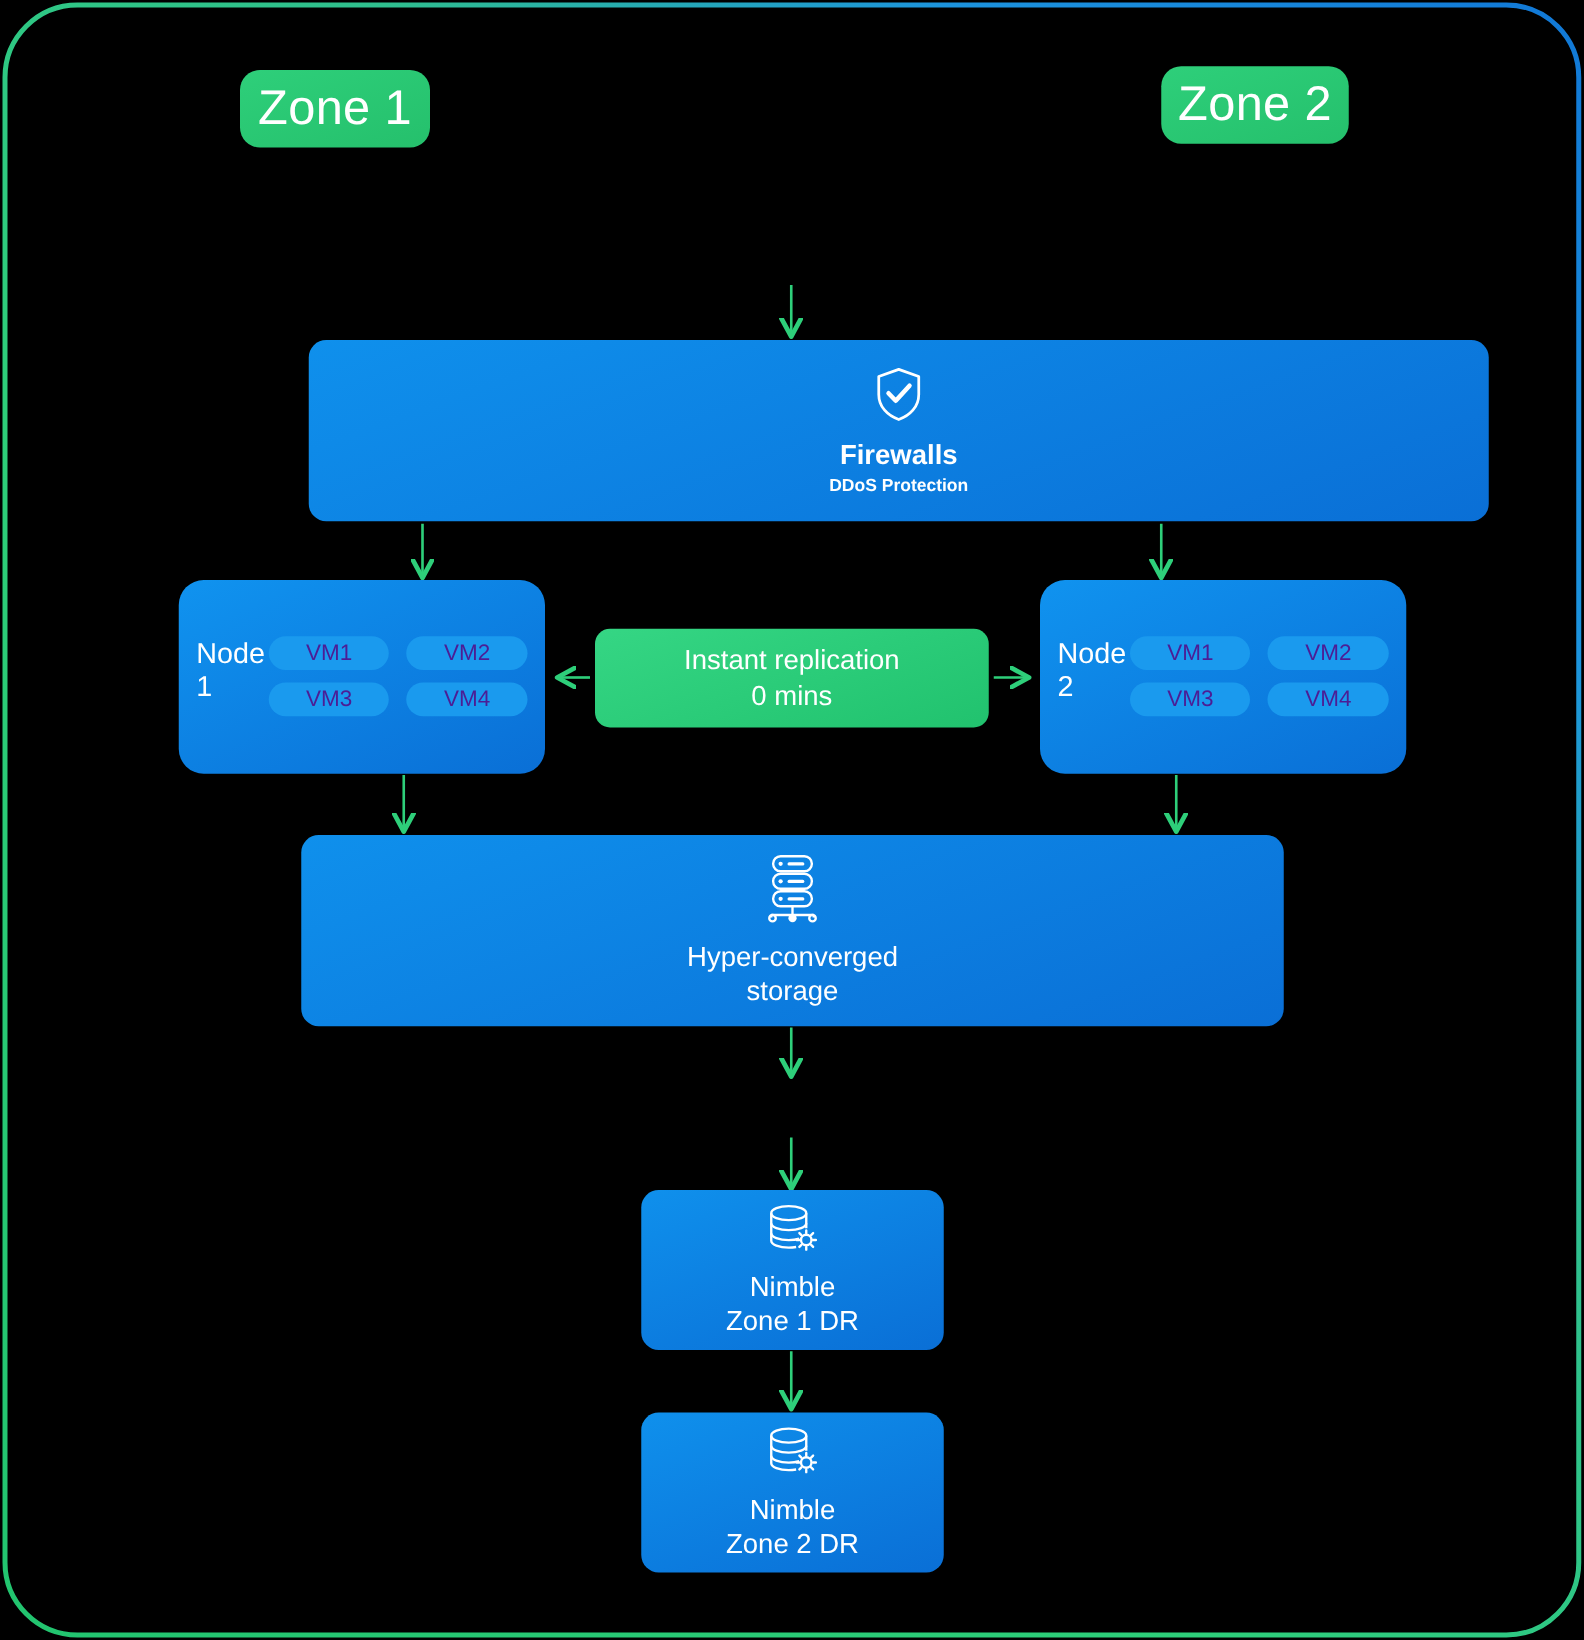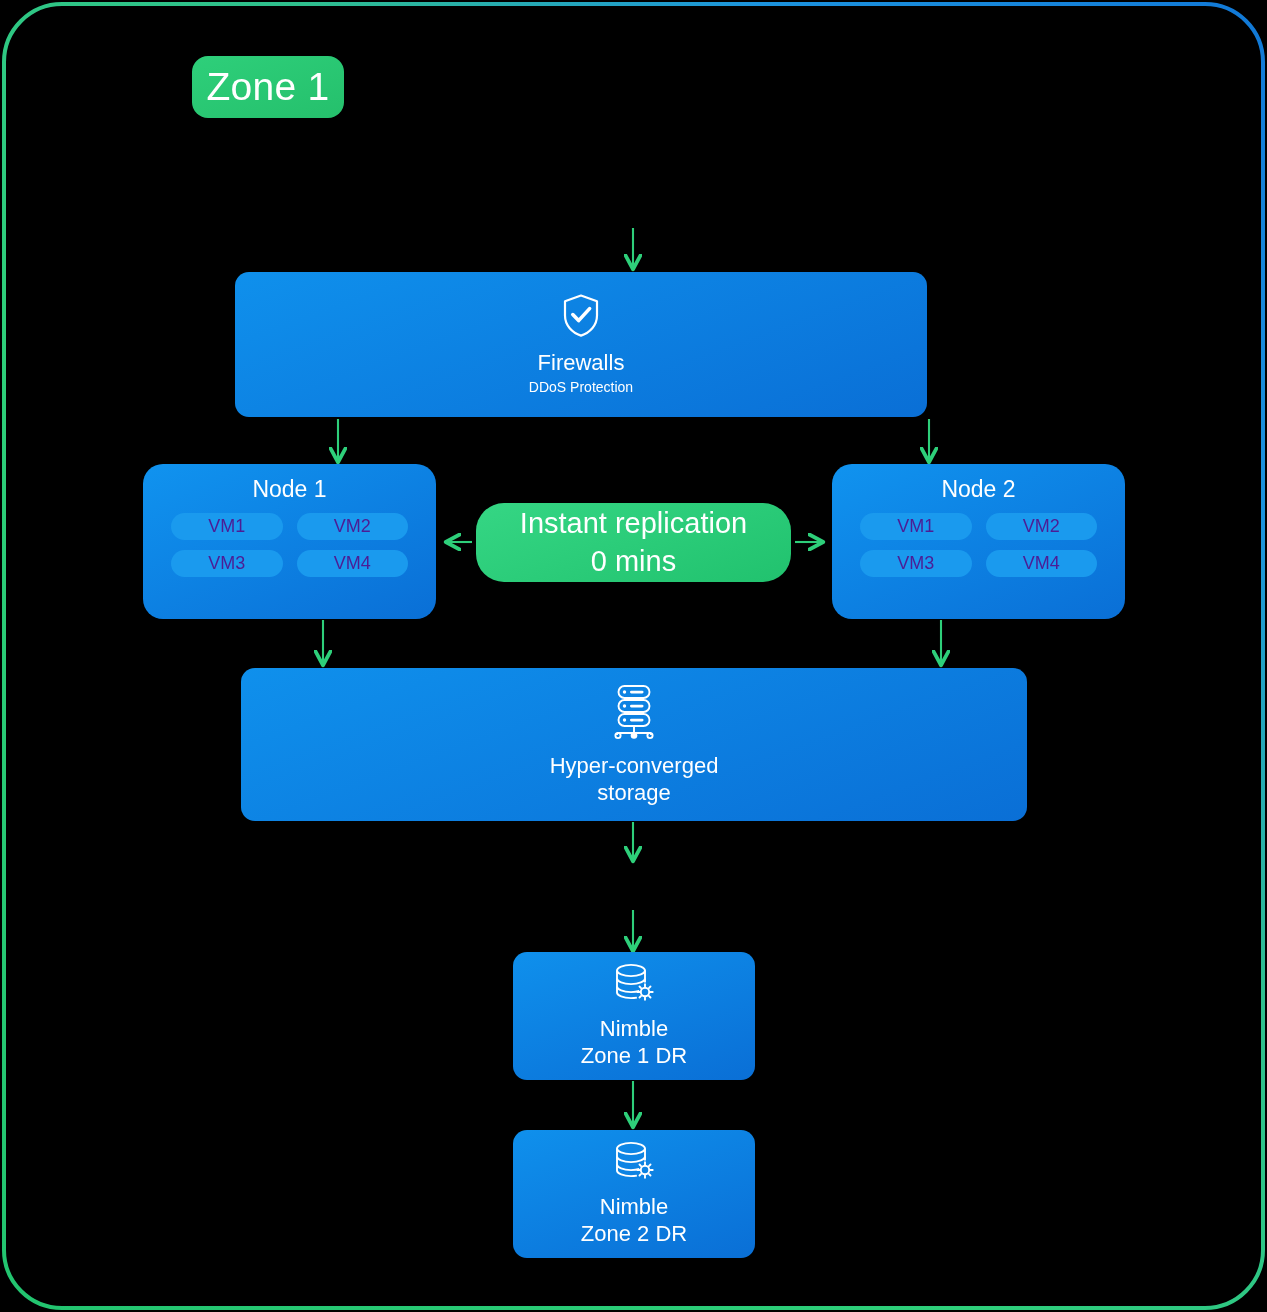--- a/index.html
+++ b/index.html
@@ -133,6 +133,9 @@
     <span>Zone 1</span>
   </div>
 
+  <div class="abs zone-badge" style="left:929px; top:53px; width:150px; height:62px;">
+    <span>Zone 2</span>
+  </div>
 
 
   <div class="abs bluebox" style="left:235px; top:272px; width:692px; height:145px;">

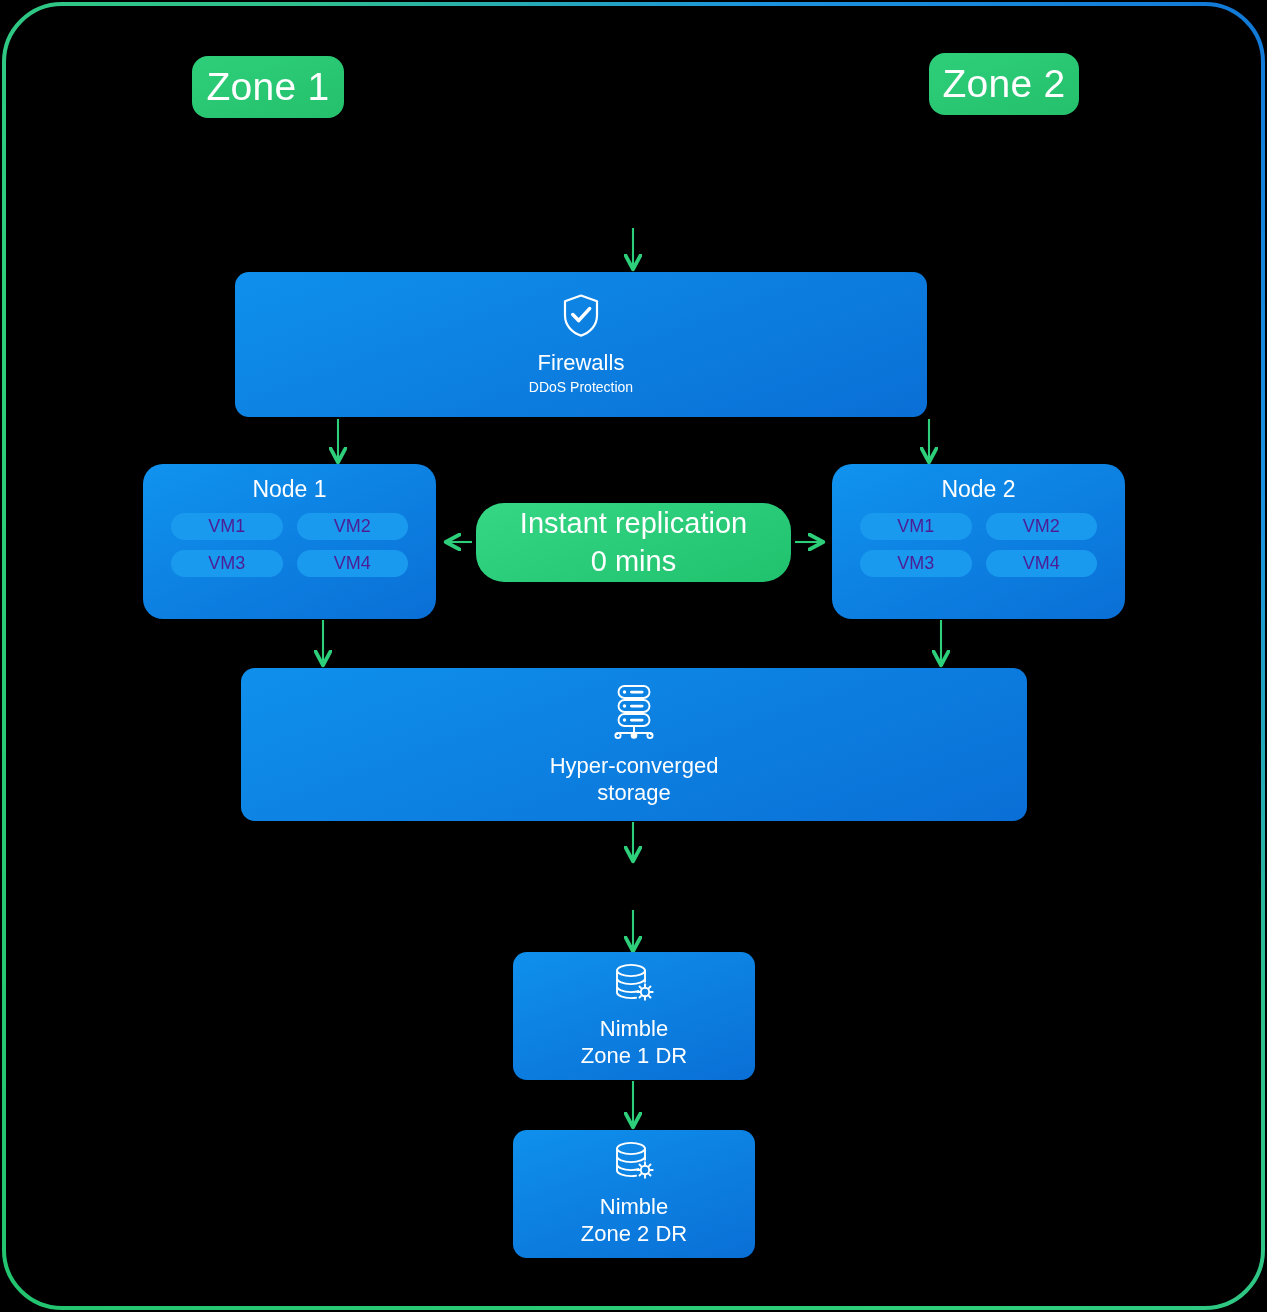--- a/index.html
+++ b/index.html
@@ -138,7 +138,7 @@
   </div>
 
 
-  <div class="abs bluebox" style="left:235px; top:272px; width:692px; height:145px;">
+  <div class="abs bluebox" style="left:247px; top:272px; width:944px; height:145px;font-weight:bold;">
     <span class="icon" style="margin-bottom:8px;">
       <svg width="40" height="45" viewBox="0 0 40 45">
         <path d="M20 2.5 L36 8.2 V22.5 C36 32.5 28.8 39.6 20 42.6 C11.2 39.6 4 32.5 4 22.5 V8.2 Z" fill="none" stroke="#ffffff" stroke-width="2.2" stroke-linejoin="round"></path>

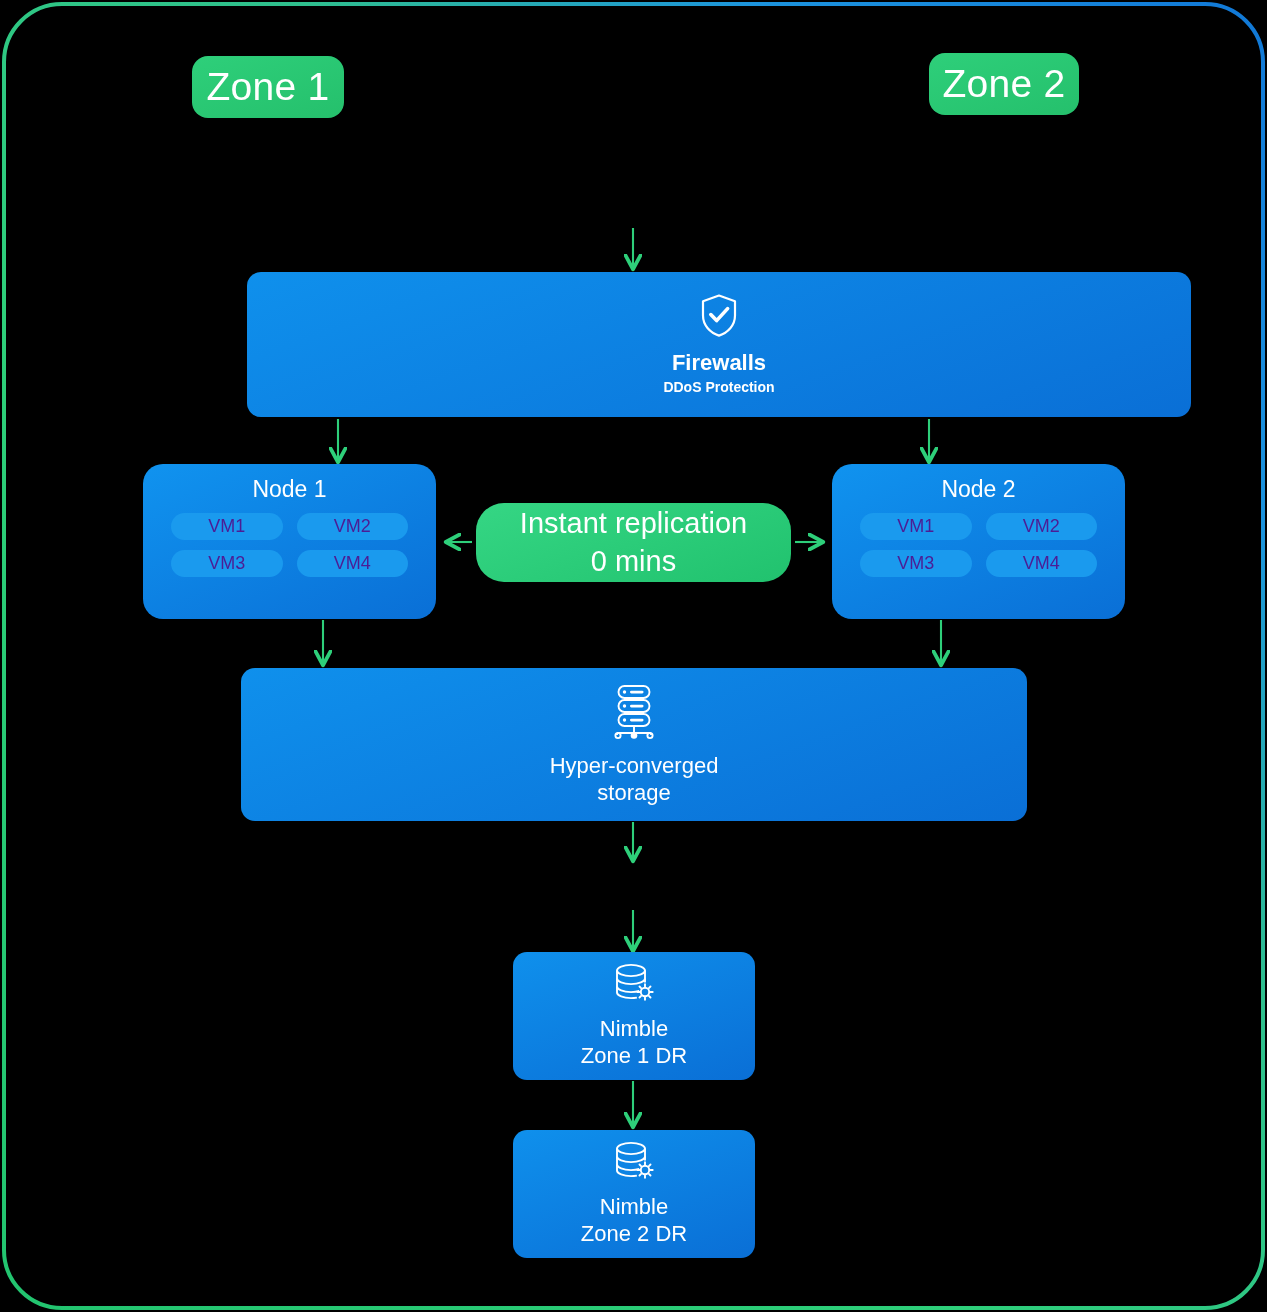--- a/index.html
+++ b/index.html
@@ -49,8 +49,8 @@
     background: linear-gradient(155deg, #1093ef 0%, #0a6fd6 100%);
     border-radius: 20px;
     color: #fff;
-    padding: 12px 28px 14px;
-    display: flex; flex-direction: column; align-items: center;
+    padding: 12px 14px 14px;
+    display: flex; flex-direction: row; align-items: center;
   }
   .node-title { font-size: 23px; margin-bottom: 10px; }
   .vm-grid { display: grid; grid-template-columns: 1fr 1fr; gap: 10px 14px; width: 100%; }

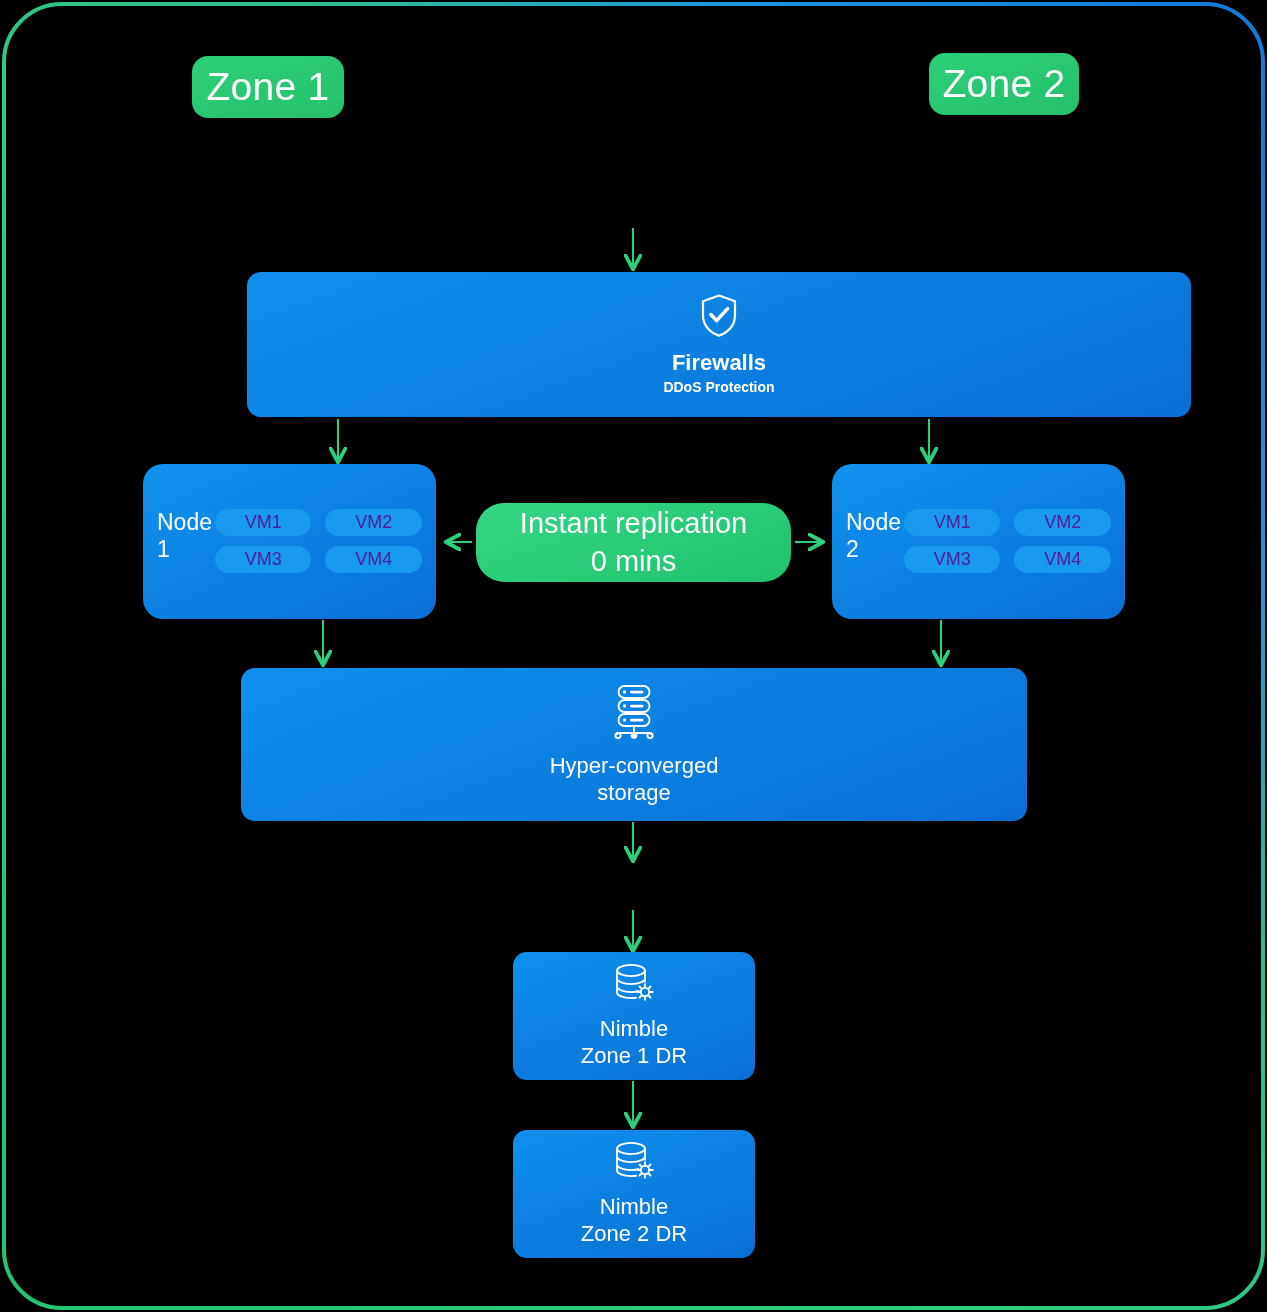--- a/index.html
+++ b/index.html
@@ -64,11 +64,11 @@
 
   .repl-box {
     background: linear-gradient(160deg, #35d684 0%, #21c26e 100%);
-    border-radius: 28px;
+    border-radius: 12px;
     color: #fff;
     display: flex; align-items: center; justify-content: center;
     text-align: center;
-    font-size: 29px; line-height: 1.28;
+    font-size: 22px; line-height: 1.28;
   }
 
   .pill-green {

